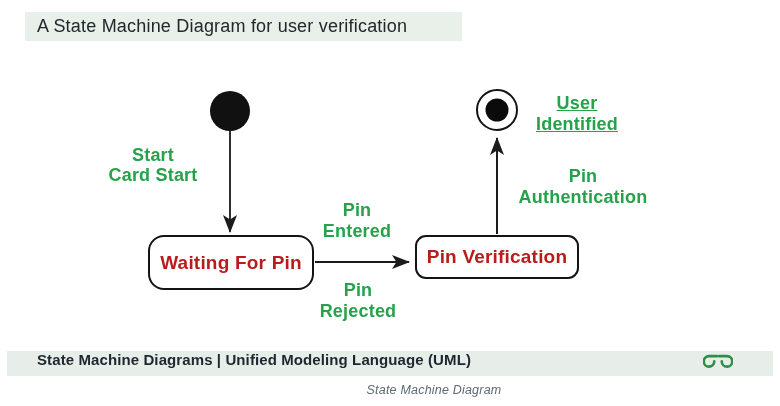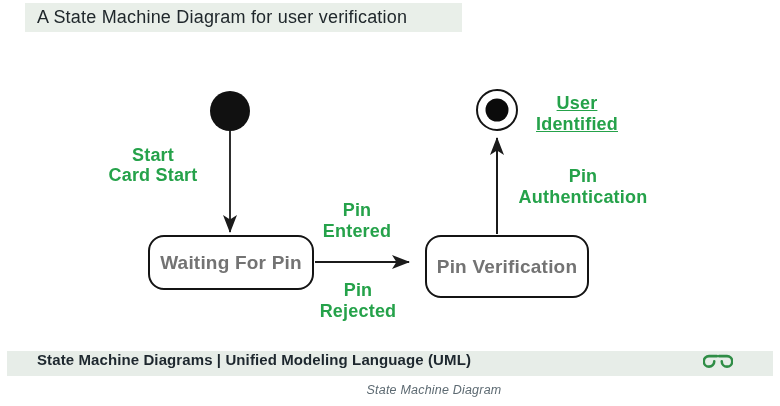--- a/index.html
+++ b/index.html
@@ -8,7 +8,7 @@
     font-family:"Liberation Sans","DejaVu Sans",sans-serif;overflow:hidden;
   }
   .title-bar{
-    position:absolute;left:25px;top:3px;width:437px;height:29px;
+    position:absolute;left:25px;top:12px;width:437px;height:29px;
     background:#e9efe9;display:flex;align-items:center;
     font-size:18px;color:#20282c;letter-spacing:.2px;padding-left:12px;box-sizing:border-box;
   }

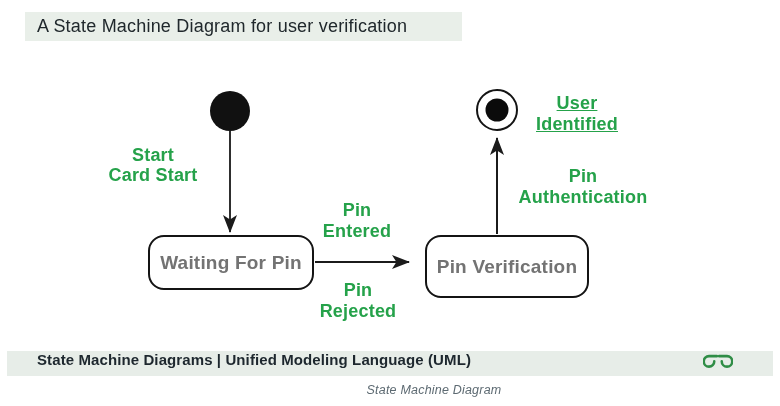--- a/index.html
+++ b/index.html
@@ -16,7 +16,7 @@
   .state-box{
     position:absolute;border:2.5px solid #141414;border-radius:16px;
     display:flex;align-items:center;justify-content:center;
-    font-weight:bold;font-size:19px;color:#737373;background:#ffffff;box-sizing:border-box;
+    font-weight:bold;font-size:19px;color:#b91c1c;background:#ffffff;box-sizing:border-box;
     letter-spacing:.2px;
   }
   .box-waiting{left:148px;top:235px;width:166px;height:55px;}

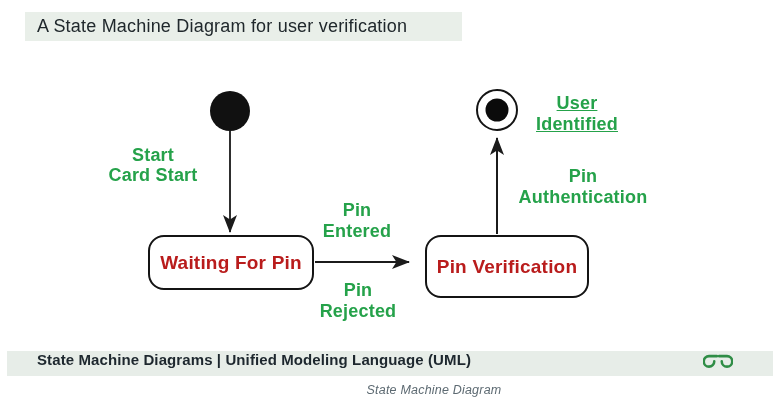--- a/index.html
+++ b/index.html
@@ -20,7 +20,7 @@
     letter-spacing:.2px;
   }
   .box-waiting{left:148px;top:235px;width:166px;height:55px;}
-  .box-verification{left:425px;top:235px;width:164px;height:63px;}
+  .box-verification{left:415px;top:235px;width:164px;height:44px;border-radius:11px;}
   .lbl{
     position:absolute;color:#25a24a;font-weight:bold;font-size:18px;
     text-align:center;white-space:pre-line;line-height:21px;letter-spacing:.2px;

